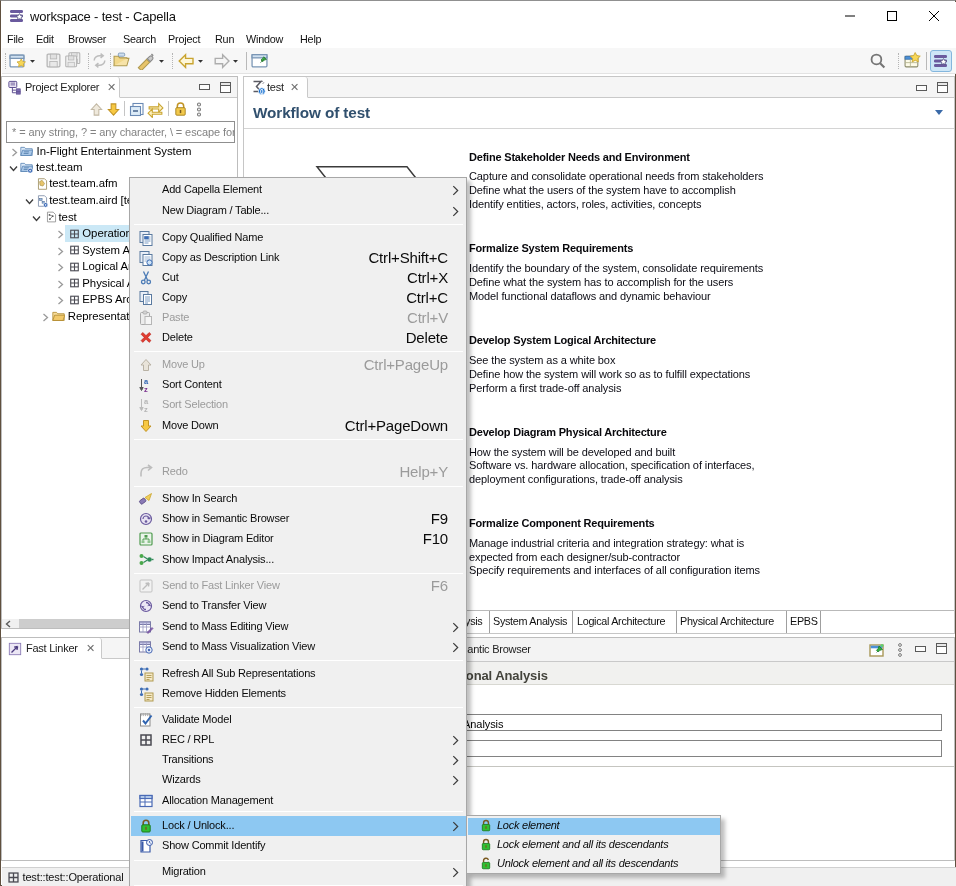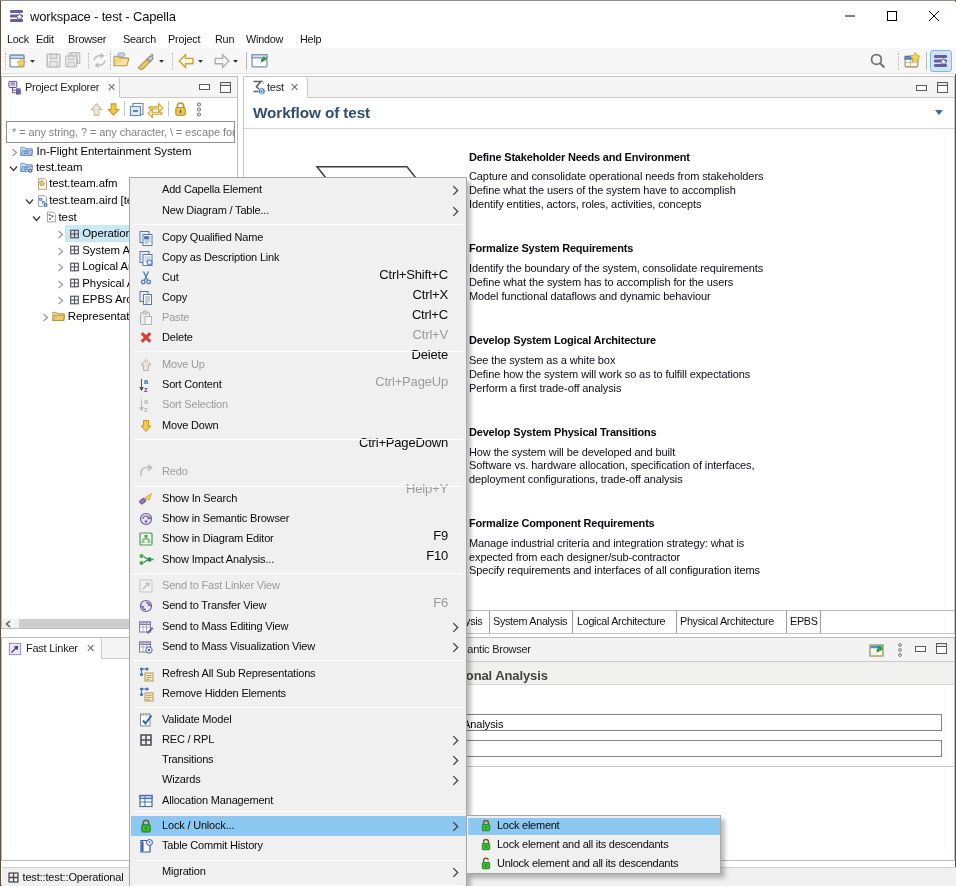--- a/index.html
+++ b/index.html
@@ -88,7 +88,7 @@
   </div>
 
   <div id="menubar">
-    <span style="left:5px">Lock</span>
+    <span style="left:5px">File</span>
     <span style="left:34px">Edit</span>
     <span style="left:66px">Browser</span>
     <span style="left:121px">Search</span>

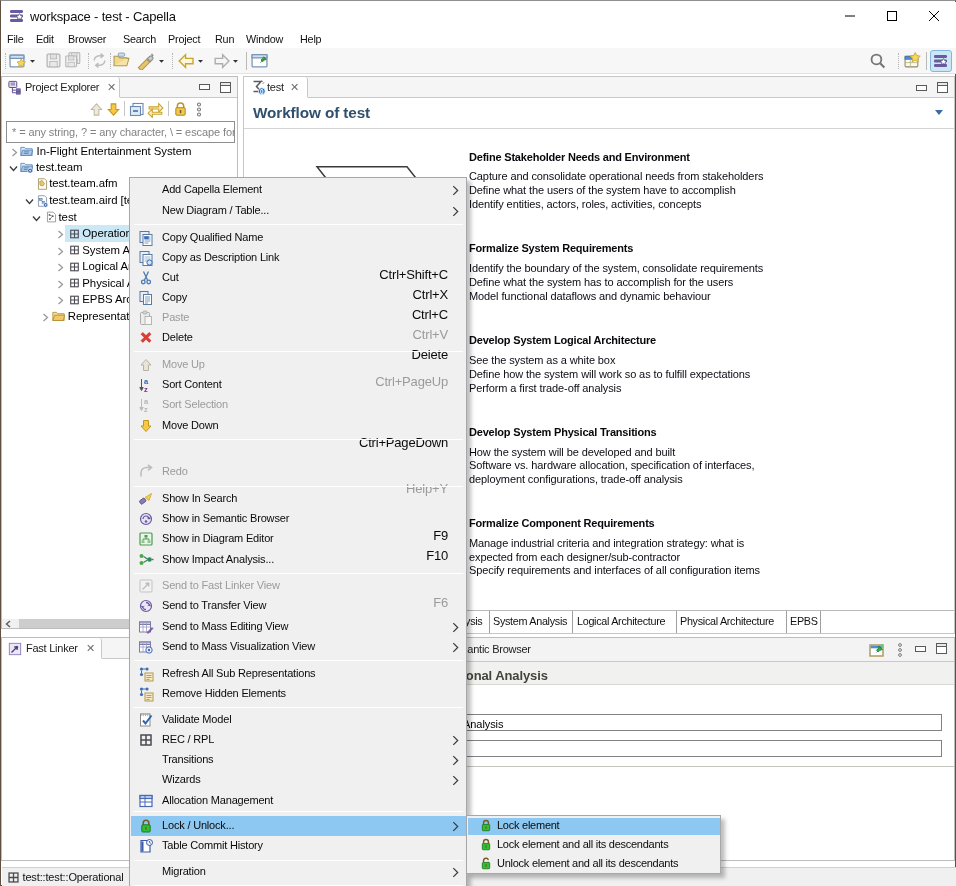--- a/index.html
+++ b/index.html
@@ -53,7 +53,7 @@
 #cmenu { position:absolute; left:128px; top:176px; width:338px; height:710px; background:#f0f0f0; border:1px solid #a7a7a7; border-bottom:none; box-shadow:4px 4px 4px rgba(0,0,0,0.25); }
 .mi { position:absolute; left:1px; width:335px; height:20px; }
 .mi .txt { position:absolute; left:31px; top:3px; font-size:11px; letter-spacing:-0.18px; color:#0a0a0a; white-space:nowrap; }
-.mi .sc { position:absolute; right:18px; top:19px; font-size:13px; letter-spacing:-0.18px; color:#0a0a0a; }
+.mi .sc { position:absolute; right:18px; top:1px; font-size:15px; letter-spacing:-0.18px; color:#0a0a0a; }
 .mi.dis .txt, .mi.dis .sc { color:#9b9b9b; }
 .mi .ic { position:absolute; left:7px; top:2px; width:16px; height:16px; }
 .msep { position:absolute; left:4px; width:329px; height:1px; background:#ddd; border-bottom:1px solid #fff; }

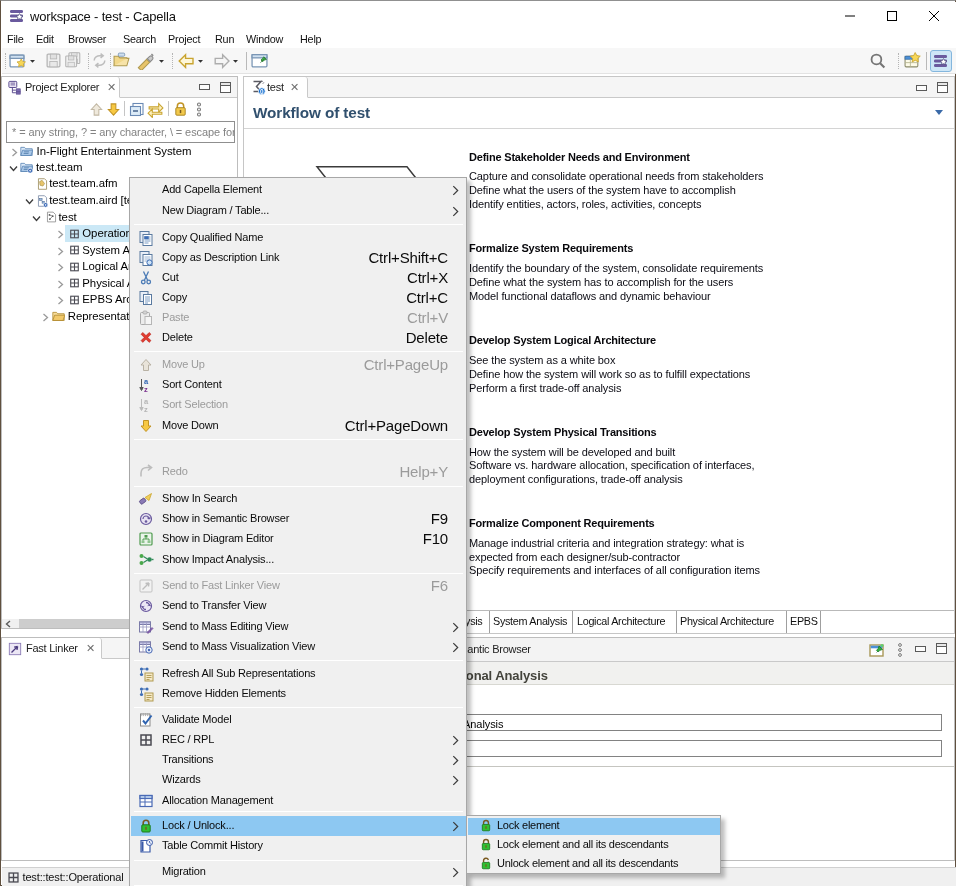--- a/index.html
+++ b/index.html
@@ -396,7 +396,7 @@
       <div class="sec-b" style="left:225px;top:133.1px">Identify the boundary of the system, consolidate requirements<br>Define what the system has to accomplish for the users<br>Model functional dataflows and dynamic behaviour</div>
       <div class="sec-h" style="left:225px;top:205px">Develop System Logical Architecture</div>
       <div class="sec-b" style="left:225px;top:225.2px">See the system as a white box<br>Define how the system will work so as to fulfill expectations<br>Perform a first trade-off analysis</div>
-      <div class="sec-h" style="left:225px;top:297px">Develop System Physical Transitions</div>
+      <div class="sec-h" style="left:225px;top:297px">Develop Diagram Physical Architecture</div>
       <div class="sec-b" style="left:225px;top:316.6px">How the system will be developed and built<br>Software vs. hardware allocation, specification of interfaces,<br>deployment configurations, trade-off analysis</div>
       <div class="sec-h" style="left:225px;top:388px">Formalize Component Requirements</div>
       <div class="sec-b" style="left:225px;top:407.9px">Manage industrial criteria and integration strategy: what is<br>expected from each designer/sub-contractor<br>Specify requirements and interfaces of all configuration items</div>

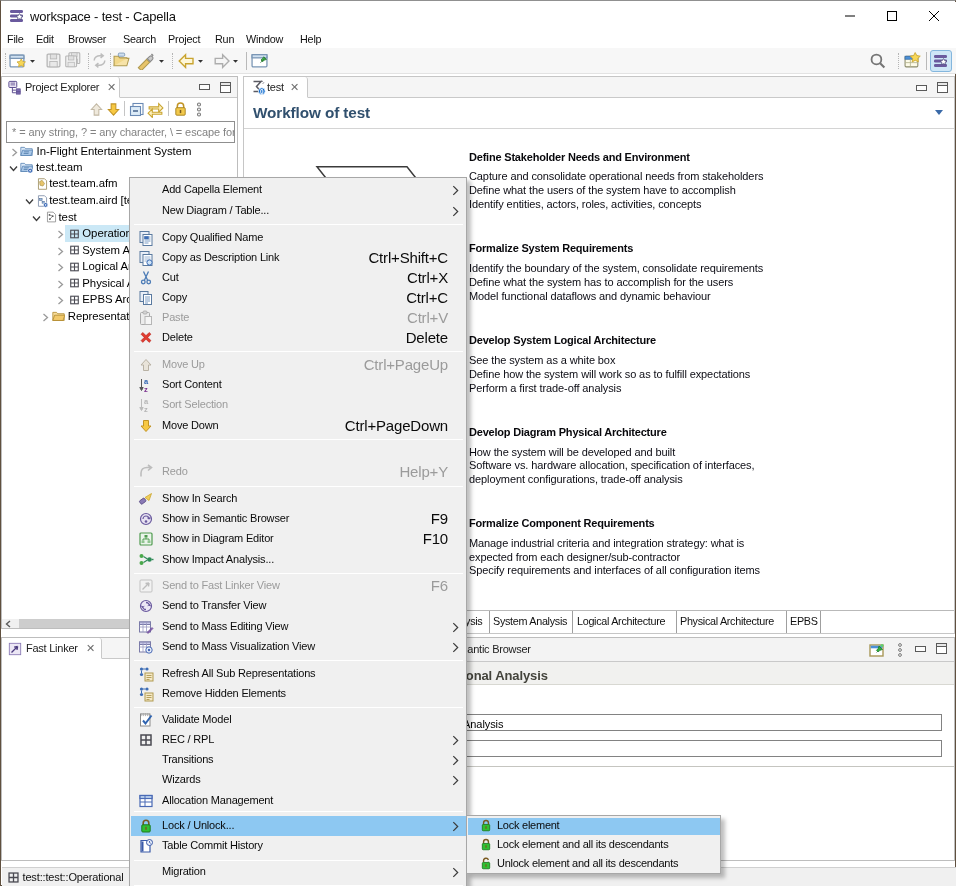--- a/index.html
+++ b/index.html
@@ -60,7 +60,7 @@
 .hl { background:#8dc8f2; }
 
 #smenu { position:absolute; left:465px; top:814px; width:255px; height:59px; background:#f0f0f0; border:1px solid #a7a7a7; box-shadow:4px 4px 4px rgba(0,0,0,0.25); }
-.smi { position:absolute; left:1px; width:252px; height:17px; }
+.smi { position:absolute; left:1px; width:252px; height:17px;font-style:italic; }
 .smi .txt { position:absolute; left:29px; top:1.5px; font-size:11px; letter-spacing:-0.25px; color:#0a0a0a; white-space:nowrap; }
 .smi .ic { position:absolute; left:11px; top:0.5px; width:14px; height:15px; }
 </style>

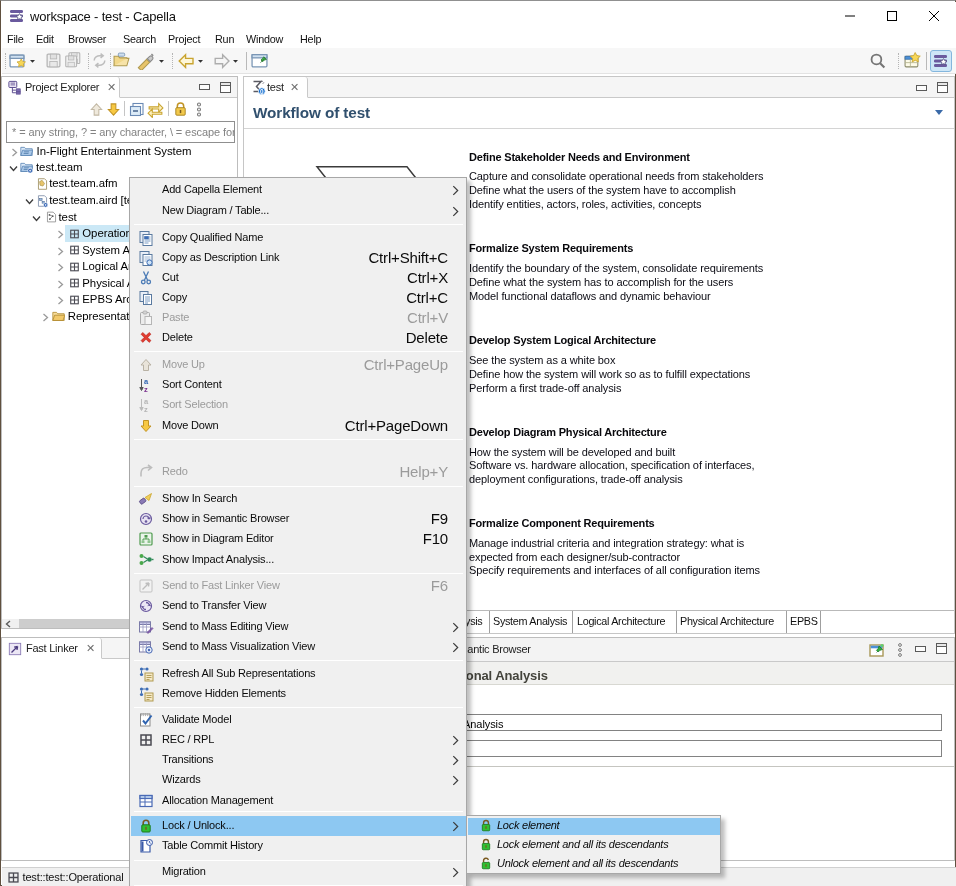--- a/index.html
+++ b/index.html
@@ -740,7 +740,7 @@
           <circle cx="11.5" cy="4.5" r="3" fill="#e8eefa" stroke="#3a5aa8" stroke-width="1"></circle>
           <path d="M11.5 3 v1.5 l1.2 .8" stroke="#3a5aa8" stroke-width="0.9" fill="none"></path>
         </svg>
-        <span class="txt">Table Commit History</span>
+        <span class="txt">Show Commit Identify</span>
       </div>
 <div class="msep" style="top:682.0px"></div>
 <div class="mi" style="top:683.6px">

